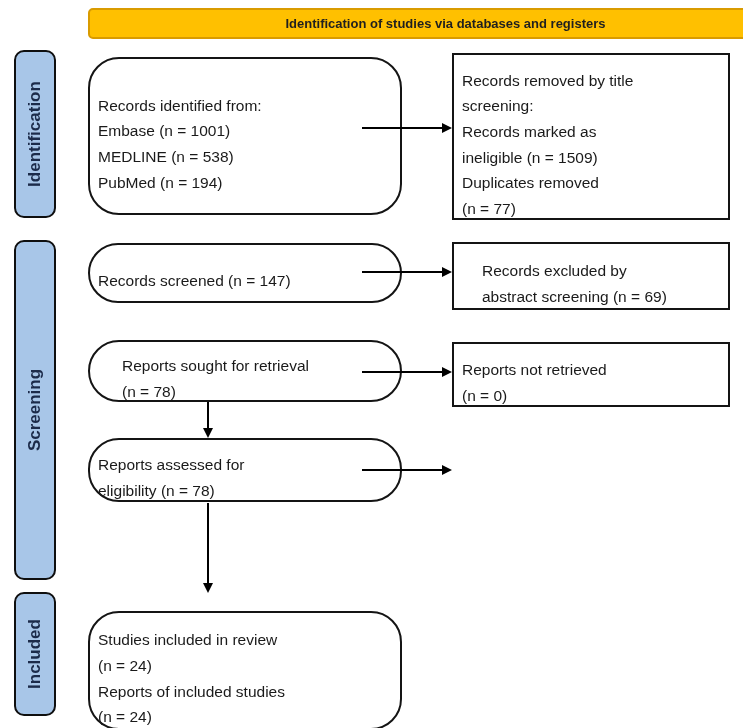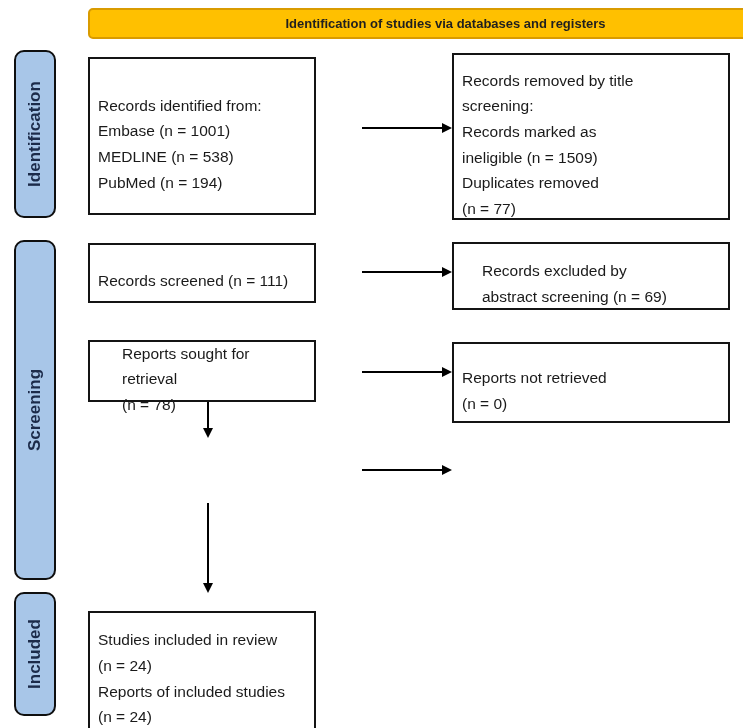--- a/index.html
+++ b/index.html
@@ -60,7 +60,7 @@
     line-height: 1.65;
     margin-top: 16px;
   }
-  .col-l { left: 88px;  width: 228px; }
+  .col-l { left: 88px;  width: 314px; border-radius: 31px; }
   .col-r { left: 452px; width: 278px; }
   .b1 { top: 57px;  height: 158px; }
   .b2 { top: 243px; height: 60px; }

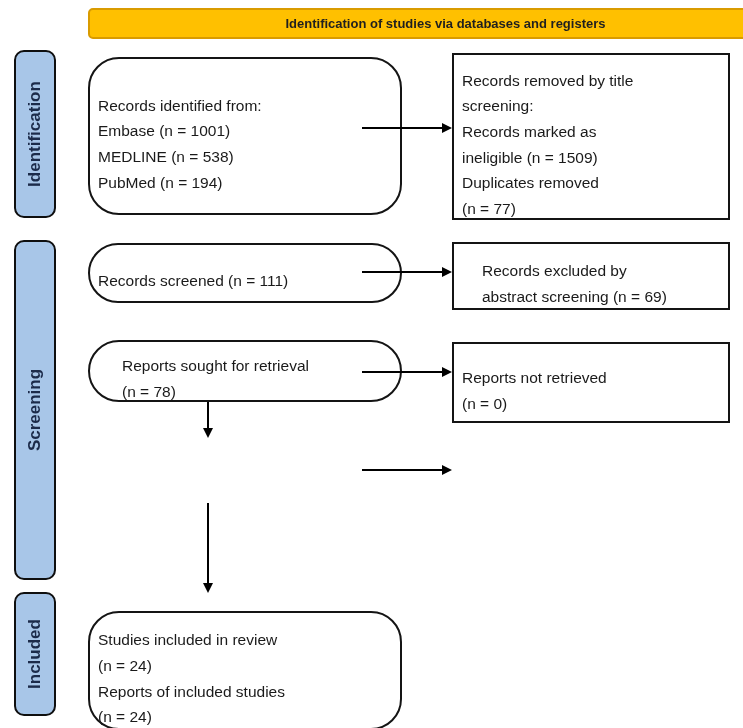--- a/index.html
+++ b/index.html
@@ -142,7 +142,7 @@
   </div>
 
   <div class="fbox col-l b2">
-    <span>Records screened (n = 111)</span>
+    <span>Records screened (n = 147)</span>
   </div>
   <div class="fbox col-r r2">
     <span>Records excluded by

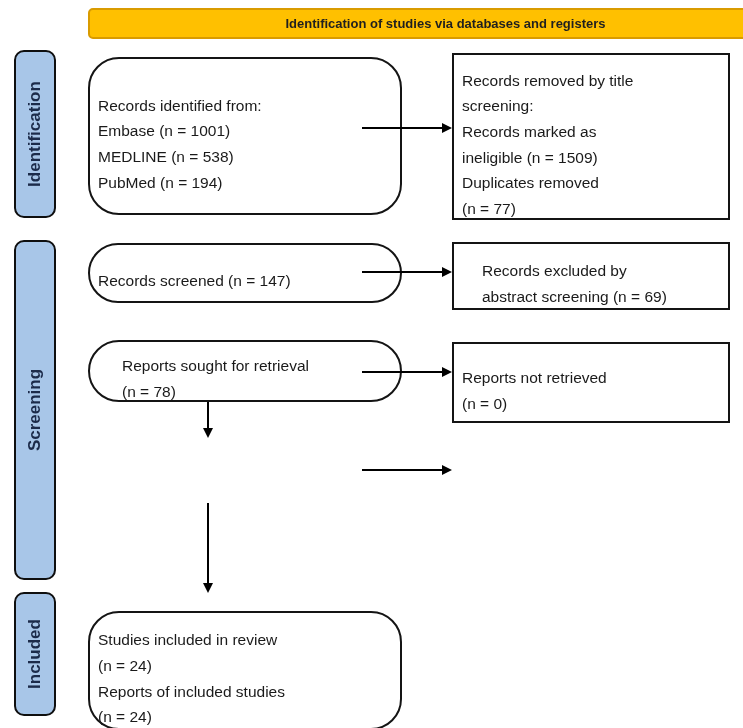--- a/index.html
+++ b/index.html
@@ -69,7 +69,7 @@
   .b5 { top: 611px; height: 119px; }
   .r1 { top: 53px;  height: 167px; }
   .r2 { top: 242px; height: 68px; padding-left: 28px; }
-  .r3 { top: 342px; height: 81px; }
+  .r3 { top: 342px; height: 65px; }
   .r4 { top: 437px; height: 245px; }
 
   .arrow-h {

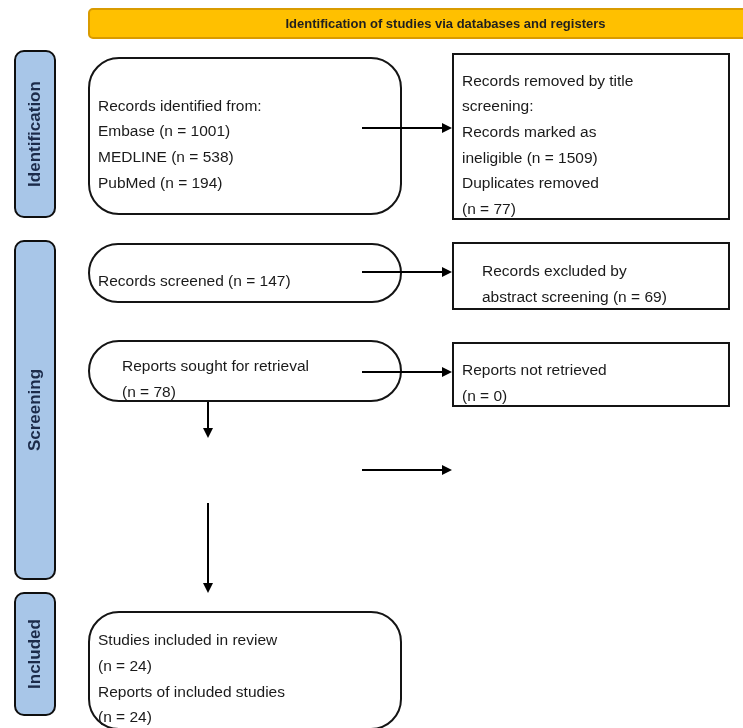--- a/index.html
+++ b/index.html
@@ -158,6 +158,10 @@
 (n = 0)</span>
   </div>
 
+  <div class="fbox col-l b4">
+    <span>Reports assessed for
+eligibility (n = 78)</span>
+  </div>
 
   <div class="fbox col-l b5">
     <span>Studies included in review

